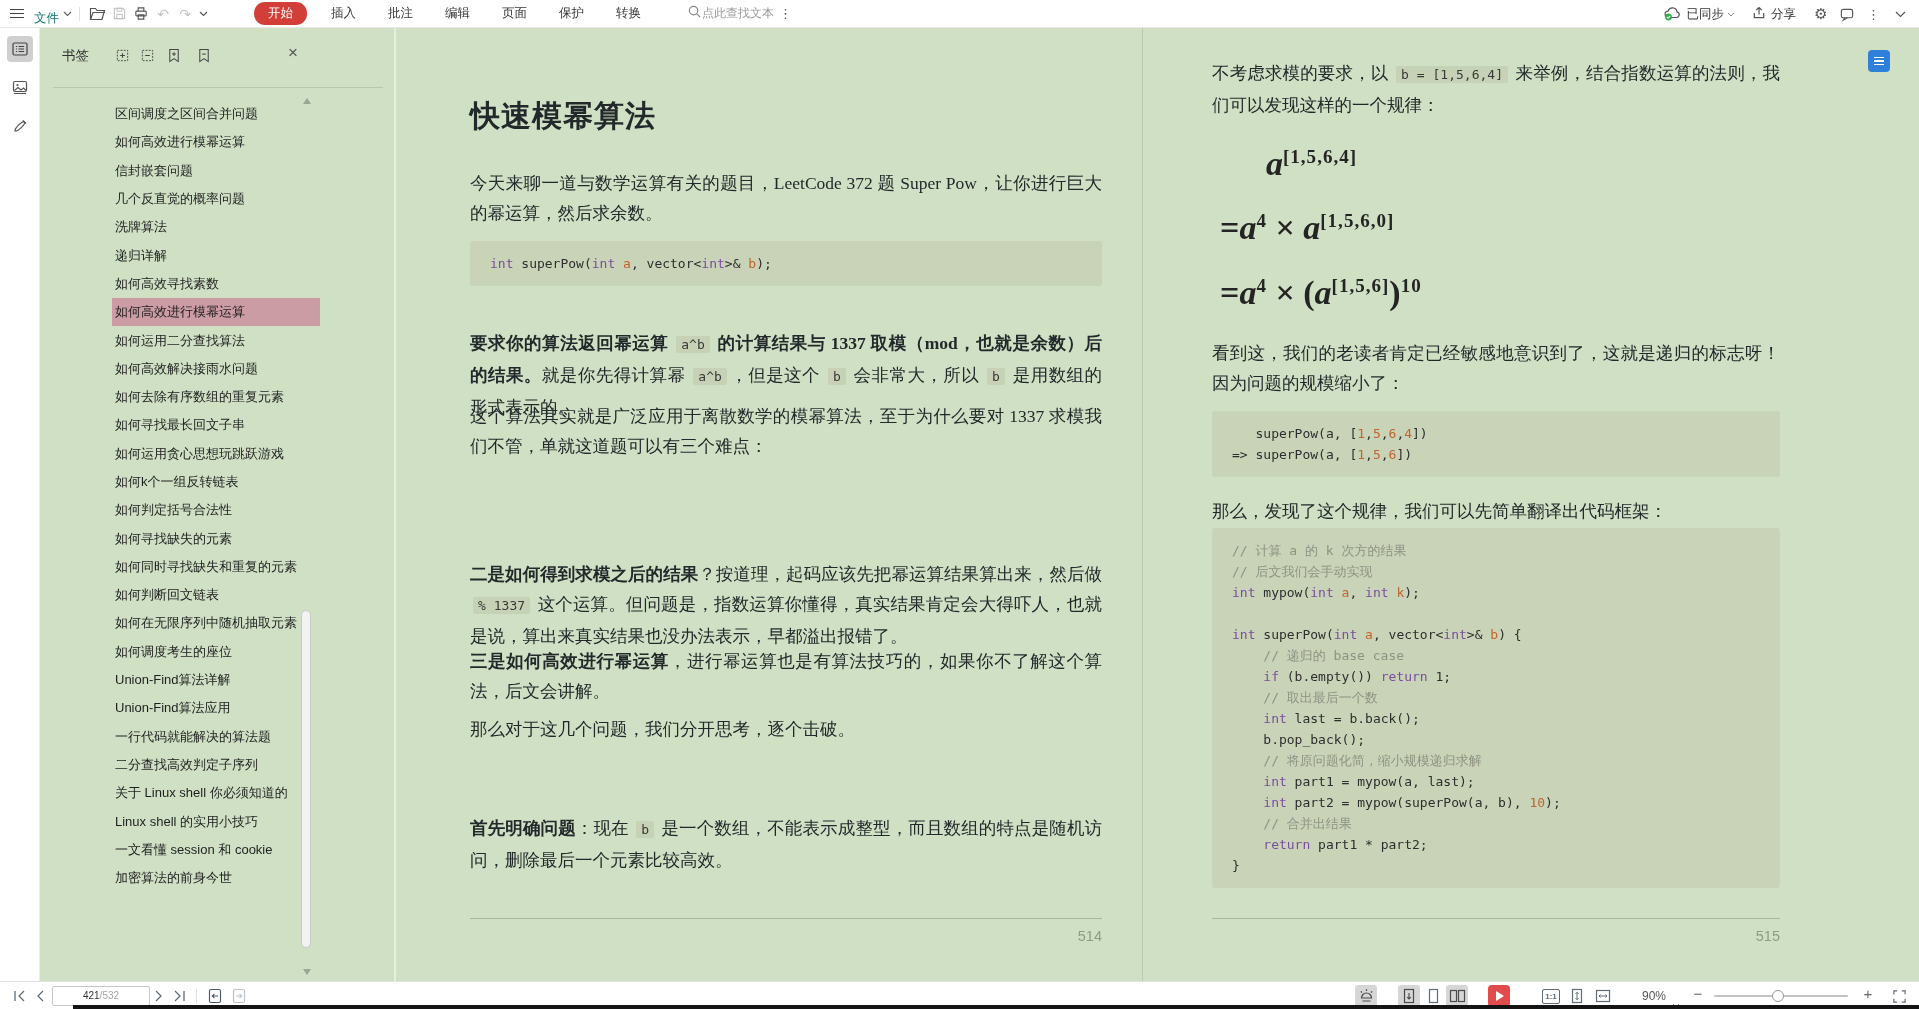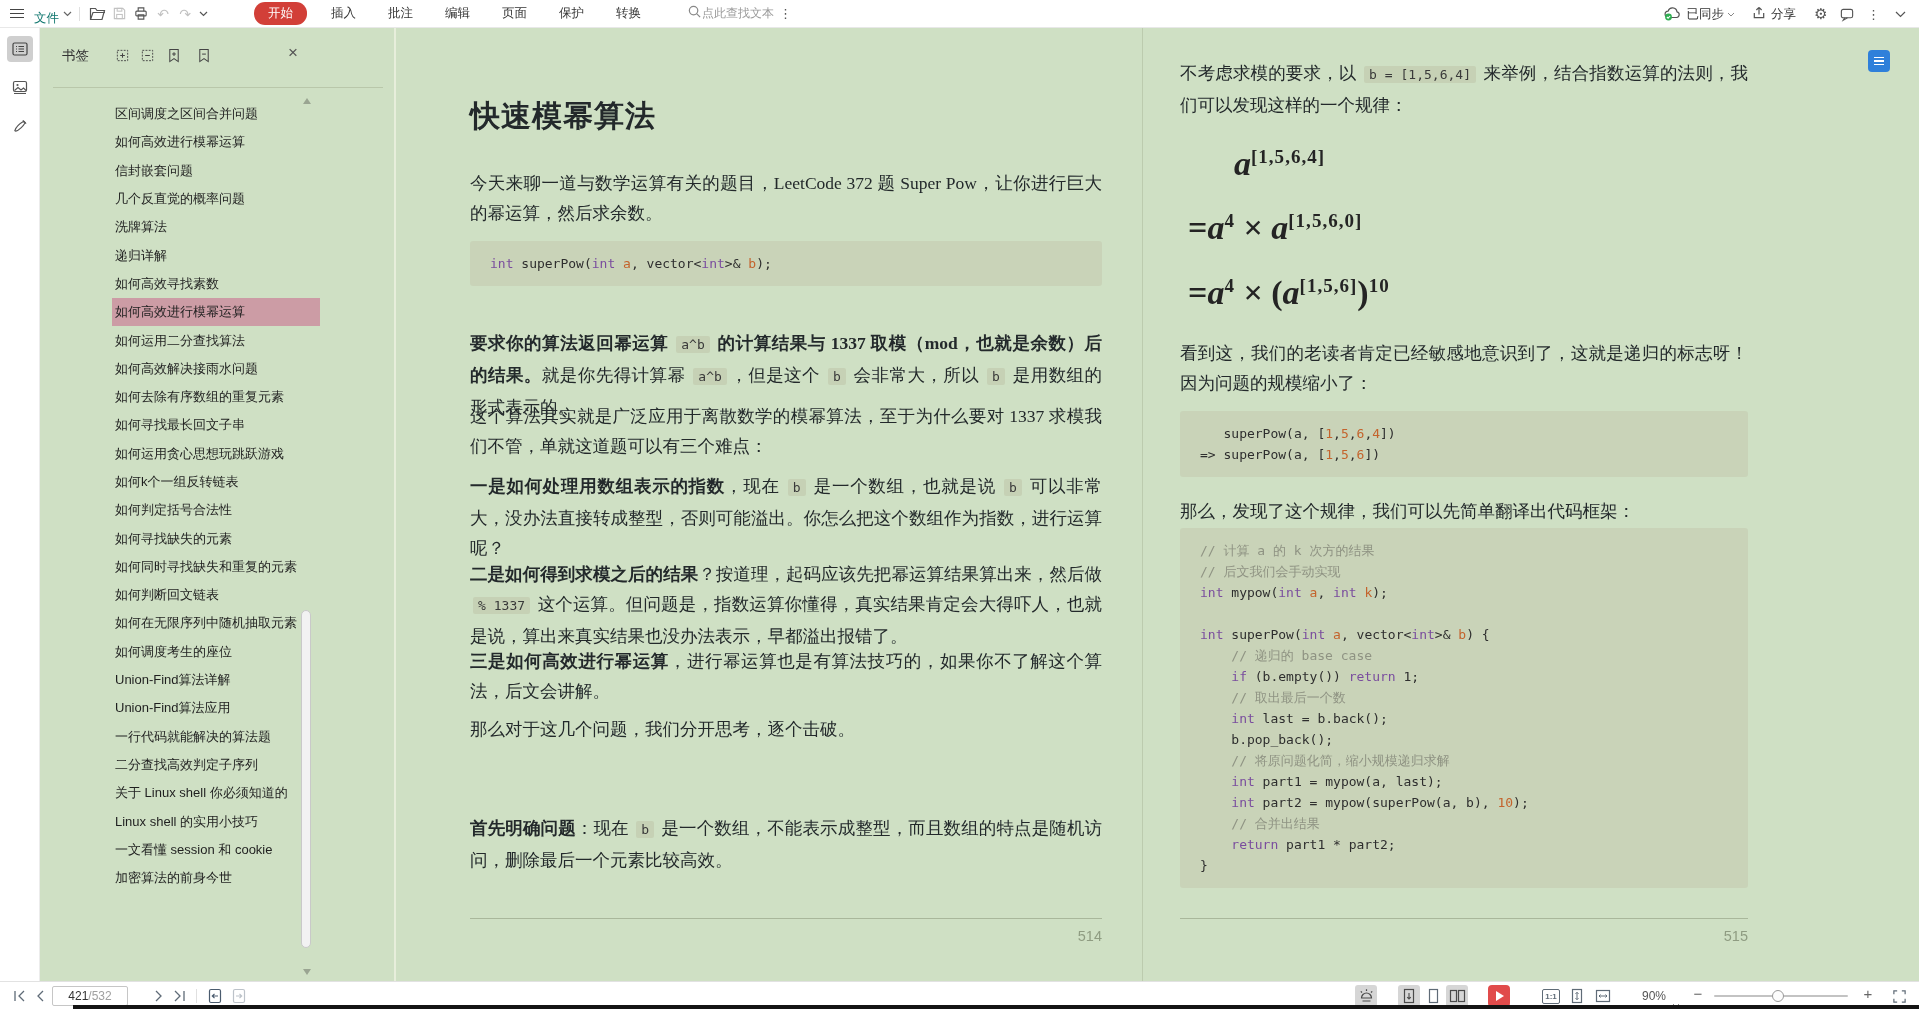--- a/index.html
+++ b/index.html
@@ -57,7 +57,7 @@
 
   .page { position:absolute; top:0; font-family:"Liberation Serif","DejaVu Serif",serif; color:#23292b; }
   .page-left { left:74px; width:632px; height:953px; }
-  .page-right { left:784px; width:568px; height:953px; }
+  .page-right { left:816px; width:568px; height:953px; }
   .blk { position:absolute; left:0; width:100%; }
   .para { font-size:17.5px; line-height:30px; text-align:justify; }
   .pg-title { font-size:30px; font-weight:700; letter-spacing:1px; }

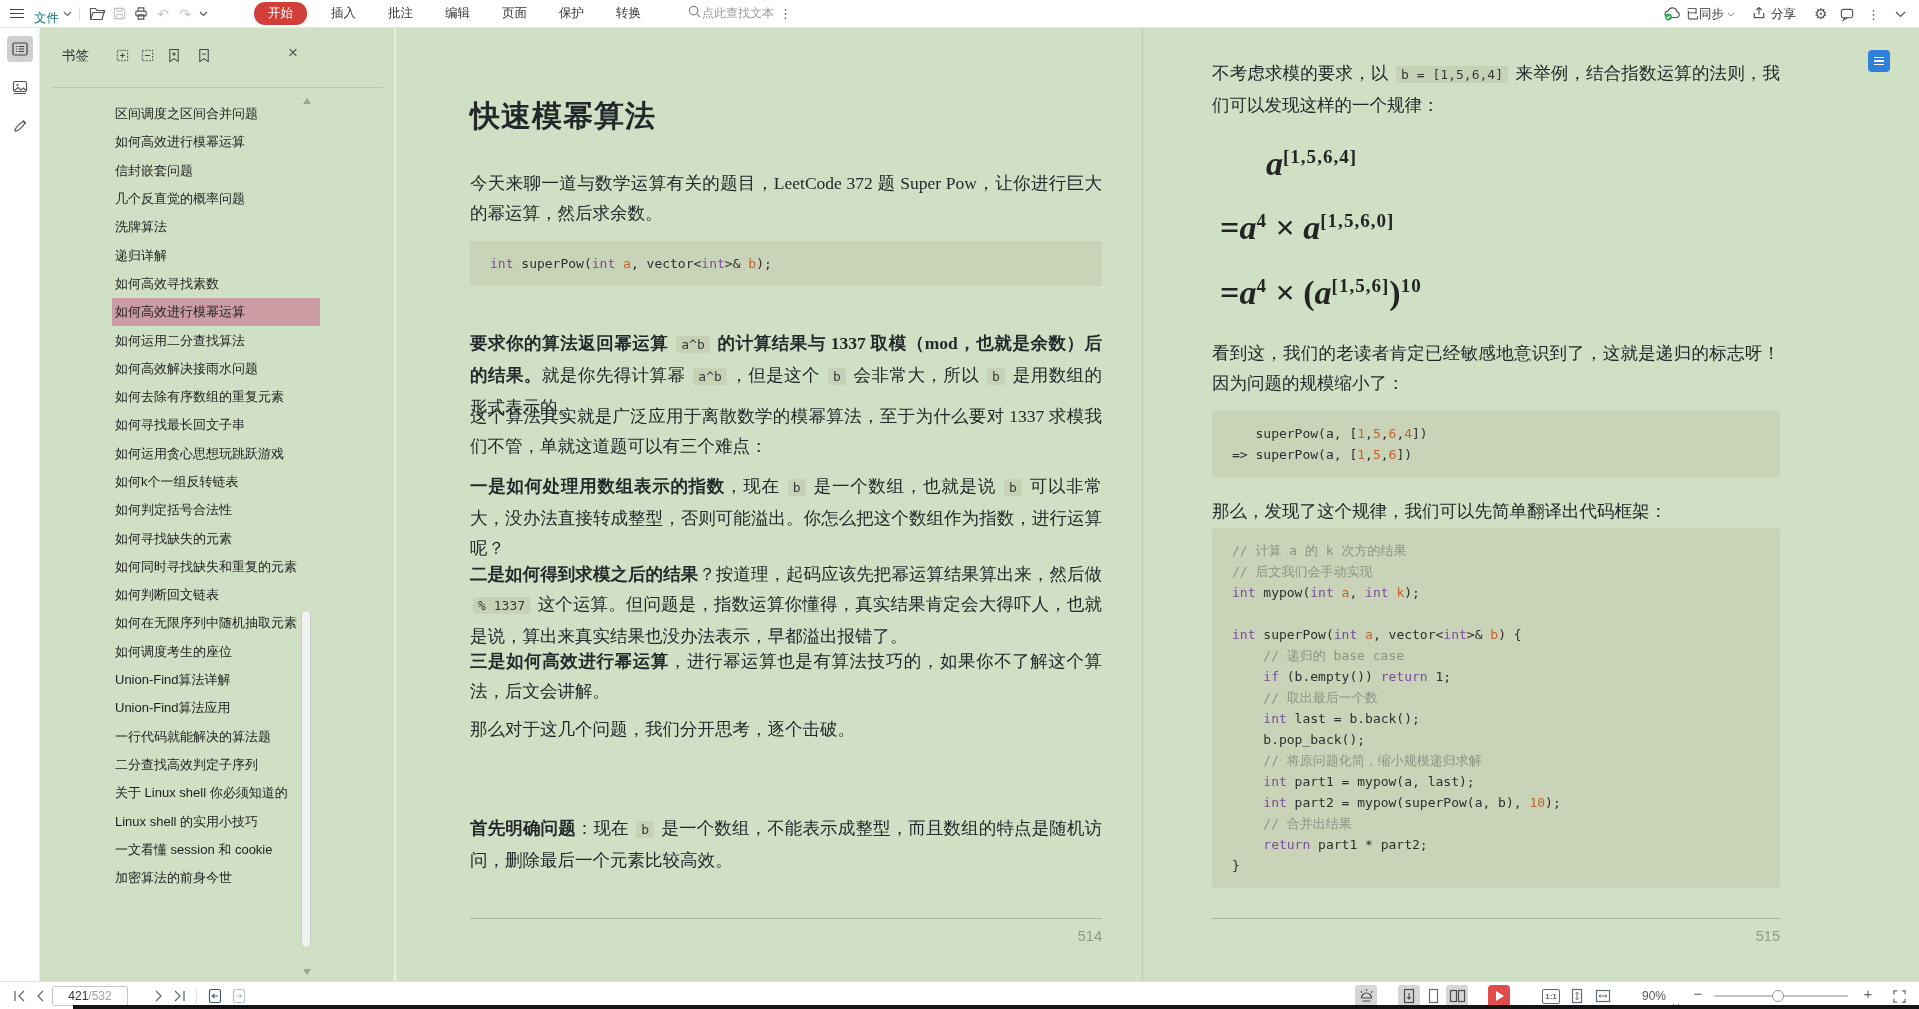--- a/index.html
+++ b/index.html
@@ -363,7 +363,6 @@
         </div>
       <div class="blk para" style="top:300px"><span class="s-b">要求你的算法返回幂运算 </span><span class="s-c">a^b</span><span class="s-b"> 的计算结果与 1337 取模（mod，也就是余数）后的结果。</span><span>就是你先得计算幂 </span><span class="s-c">a^b</span><span>，但是这个 </span><span class="s-c">b</span><span> 会非常大，所以 </span><span class="s-c">b</span><span> 是用数组的形式表示的。</span></div>
       <div class="blk para" style="top:373px"><span>这个算法其实就是广泛应用于离散数学的模幂算法，至于为什么要对 1337 求模我们不管，单就这道题可以有三个难点：</span></div>
-      <div class="blk para" style="top:443px"><span class="s-b">一是如何处理用数组表示的指数</span><span>，现在 </span><span class="s-c">b</span><span> 是一个数组，也就是说 </span><span class="s-c">b</span><span> 可以非常大，没办法直接转成整型，否则可能溢出。你怎么把这个数组作为指数，进行运算呢？</span></div>
       <div class="blk para" style="top:531px"><span class="s-b">二是如何得到求模之后的结果</span><span>？按道理，起码应该先把幂运算结果算出来，然后做 </span><span class="s-c">% 1337</span><span> 这个运算。但问题是，指数运算你懂得，真实结果肯定会大得吓人，也就是说，算出来真实结果也没办法表示，早都溢出报错了。</span></div>
       <div class="blk para" style="top:618px"><span class="s-b">三是如何高效进行幂运算</span><span>，进行幂运算也是有算法技巧的，如果你不了解这个算法，后文会讲解。</span></div>
       <div class="blk para" style="top:686px"><span>那么对于这几个问题，我们分开思考，逐个击破。</span></div>

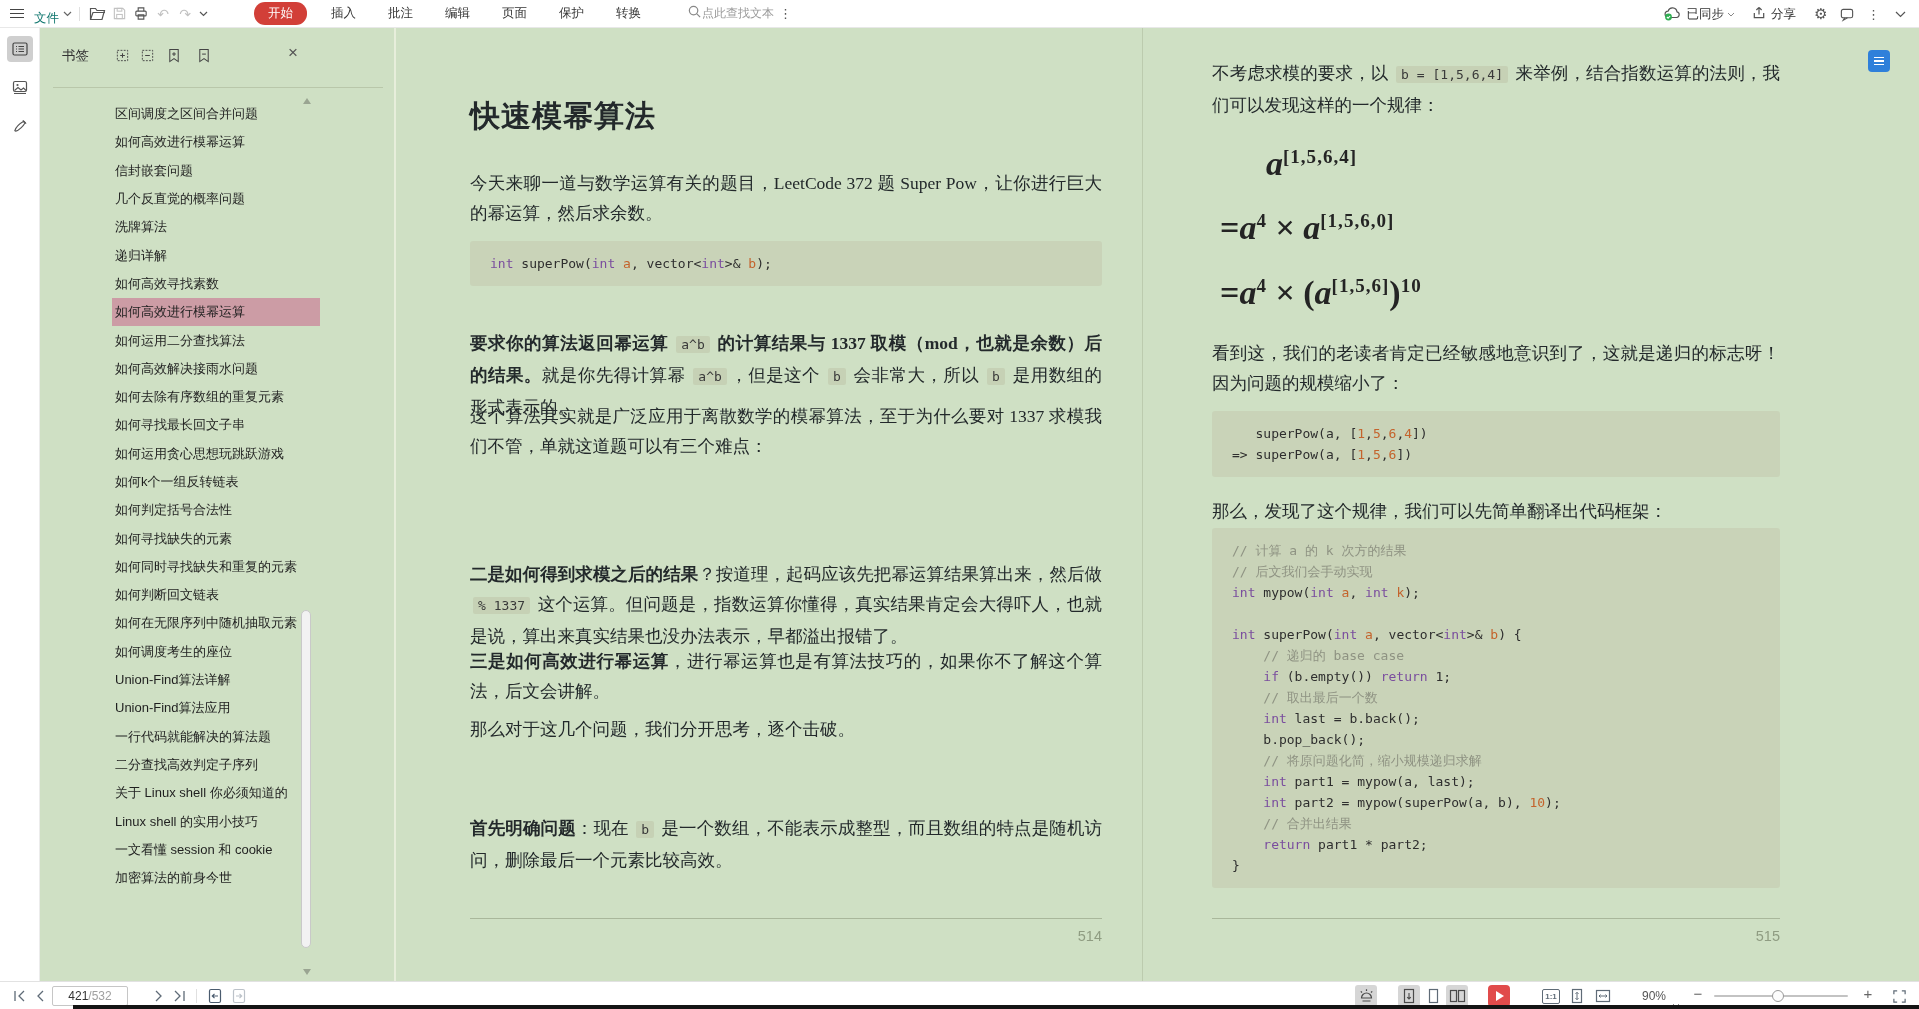--- a/index.html
+++ b/index.html
@@ -85,7 +85,7 @@
   .st-ico { position:absolute; top:3px; width:22px; height:22px; display:flex; align-items:center; justify-content:center; color:#5f6b77; cursor:pointer; }
   .st-ico.bg { background:#d6d6d6; border-radius:3px; }
   .st-ico.dis { color:#bcc2c9; }
-  .page-input { position:absolute; top:4px; left:52px; width:76px; height:20px; background:#fff; border:1px solid #c6c6c6; border-radius:2px; text-align:center; font-size:12px; line-height:18px; cursor:text; }
+  .page-input { position:absolute; top:4px; left:52px; width:98px; height:20px; background:#fff; border:1px solid #c6c6c6; border-radius:2px; text-align:center; font-size:10px; line-height:18px; cursor:text; }
   .page-input .cur { color:#333; }
   .page-input .tot { color:#a0a0a0; }
   .st-sep { position:absolute; top:7px; width:1px; height:14px; background:#e0e0e0; }

